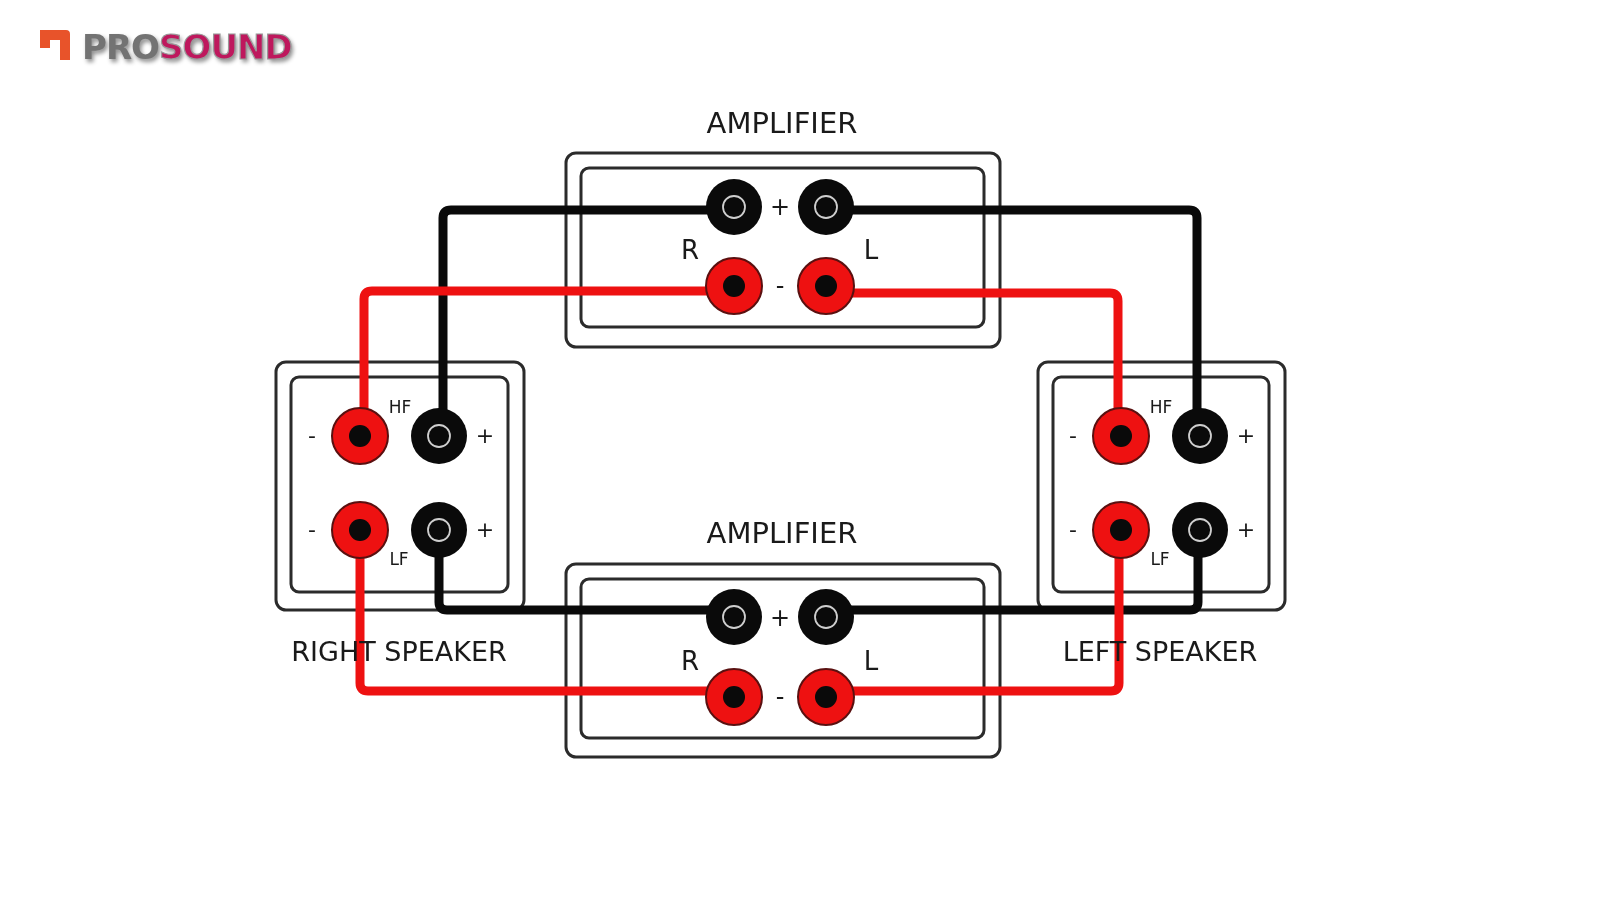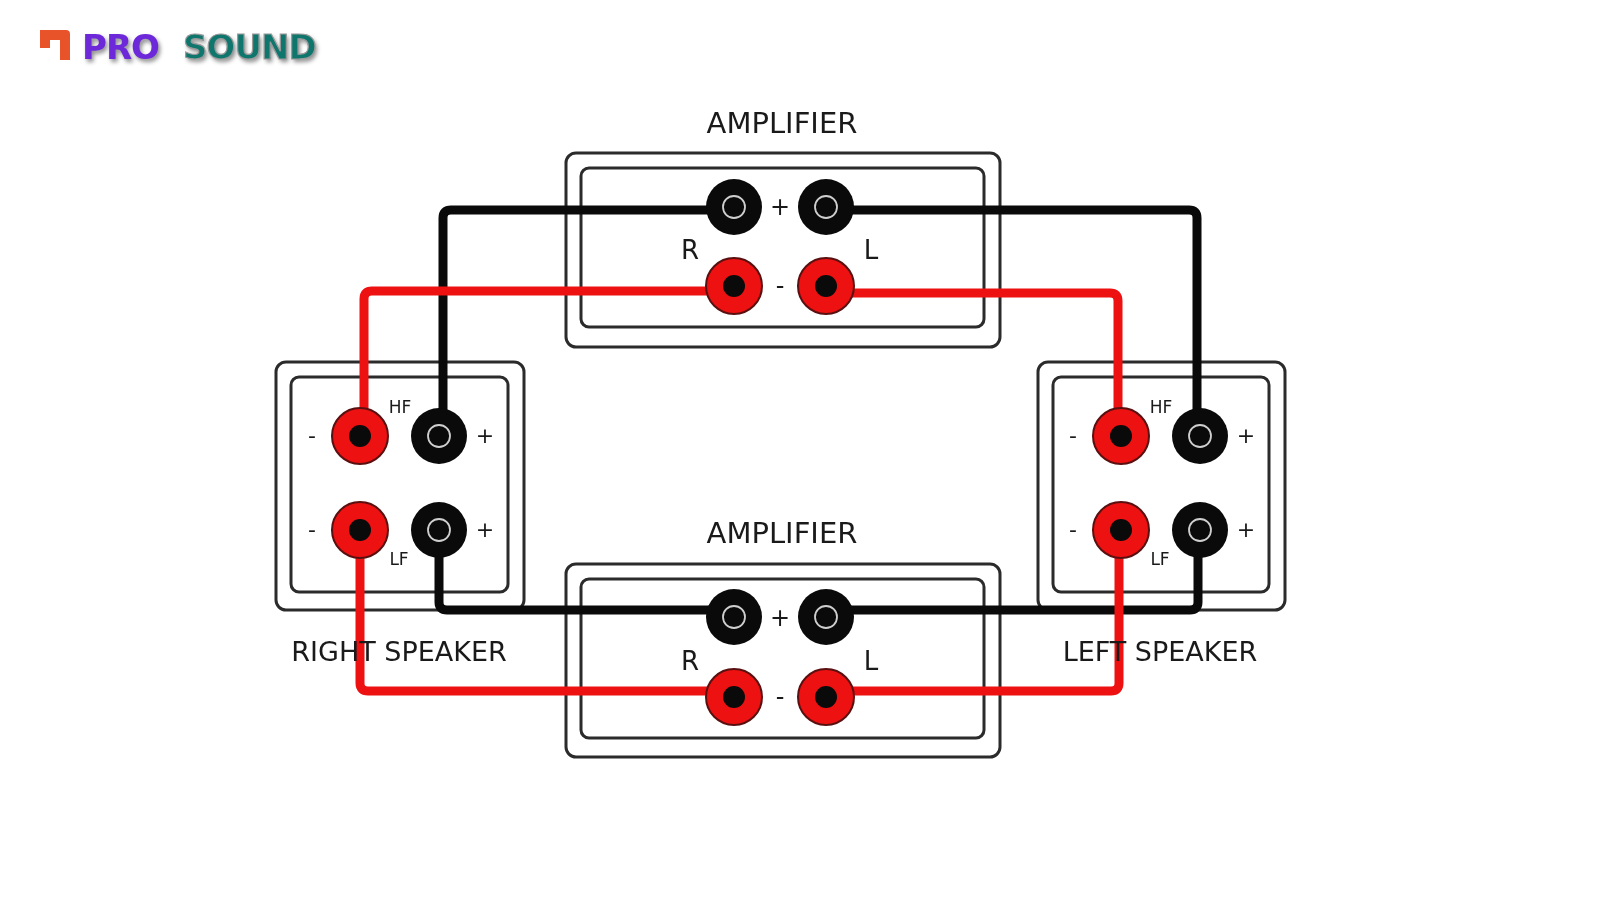--- a/index.html
+++ b/index.html
@@ -7,7 +7,7 @@
     #logo { position: absolute; left: 34px; top: 24px; width: 270px; height: 52px; }
     #logo .mark { position: absolute; left: 4px; top: 4px; width: 34px; height: 34px; }
     #logo .brand { position: absolute; left: 48px; top: 4px; font-family: "DejaVu Sans", sans-serif; font-weight: bold; font-size: 34px; letter-spacing: -1px; line-height: 38px; text-shadow: 2px 3px 4px rgba(0,0,0,0.45); white-space: nowrap; }
-    #logo .pro { color: #6d28d9; }
+    #logo .pro { color: #737373; }
     #logo .sound { color: #0f766e; padding-left: 24px; -webkit-text-stroke: 1.2px #9a9a9a; }
     #diagram { position: absolute; left: 0; top: 0; }
     .lbl { font-family: "DejaVu Sans", sans-serif; fill: #1a1a1a; }

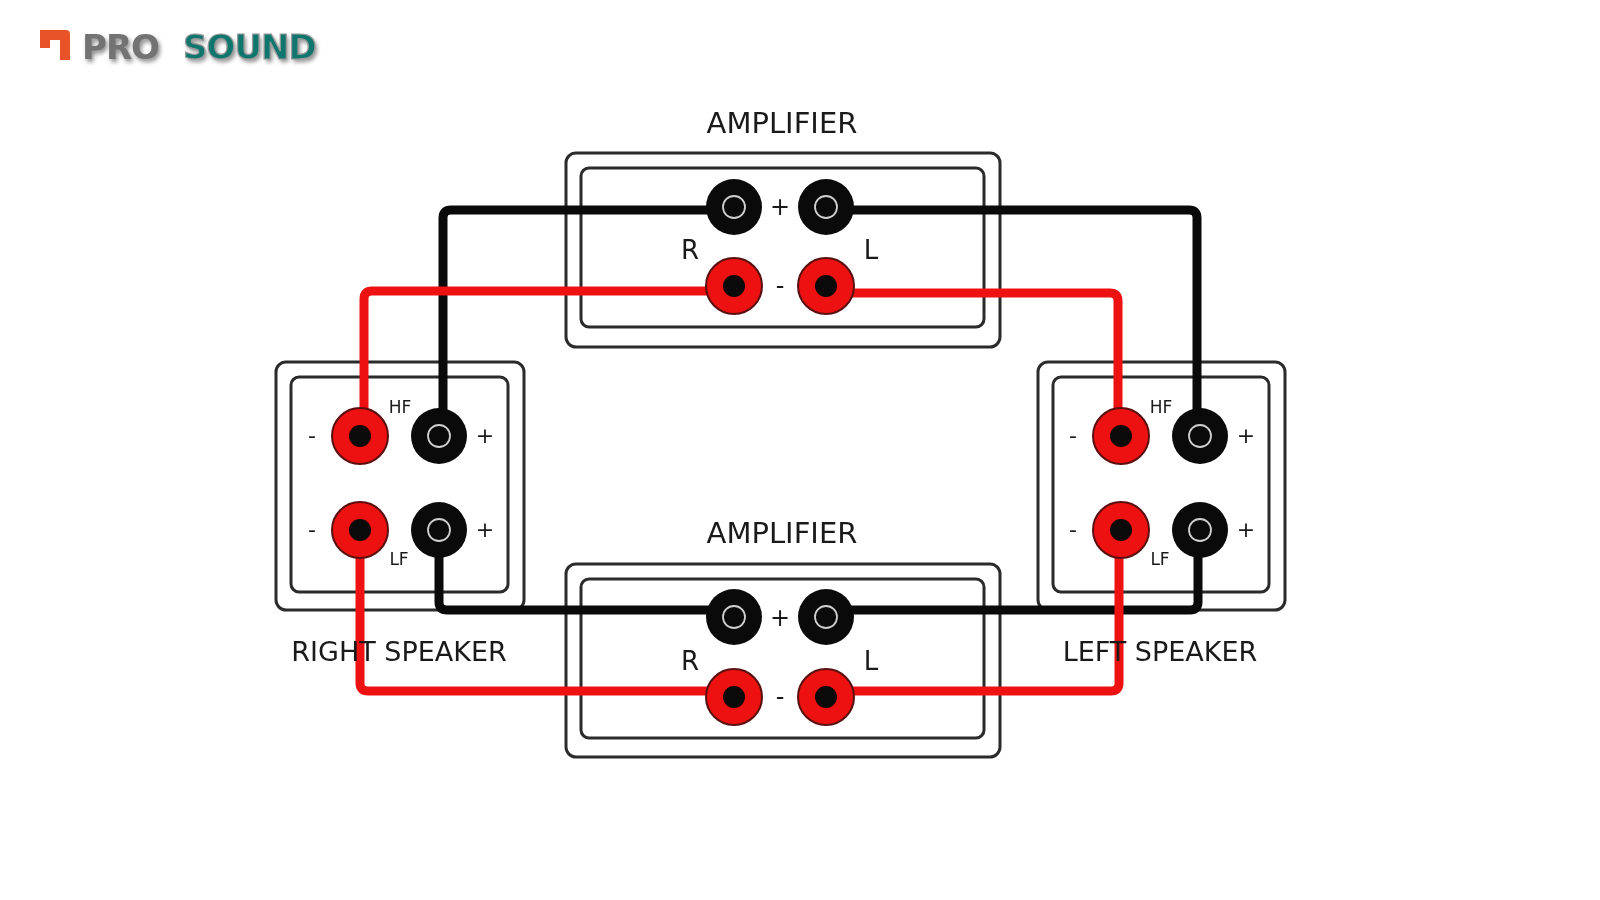--- a/index.html
+++ b/index.html
@@ -8,7 +8,7 @@
     #logo .mark { position: absolute; left: 4px; top: 4px; width: 34px; height: 34px; }
     #logo .brand { position: absolute; left: 48px; top: 4px; font-family: "DejaVu Sans", sans-serif; font-weight: bold; font-size: 34px; letter-spacing: -1px; line-height: 38px; text-shadow: 2px 3px 4px rgba(0,0,0,0.45); white-space: nowrap; }
     #logo .pro { color: #737373; }
-    #logo .sound { color: #0f766e; padding-left: 24px; -webkit-text-stroke: 1.2px #9a9a9a; }
+    #logo .sound { color: #be185d; -webkit-text-stroke: 1.2px #9a9a9a; }
     #diagram { position: absolute; left: 0; top: 0; }
     .lbl { font-family: "DejaVu Sans", sans-serif; fill: #1a1a1a; }
   </style>

